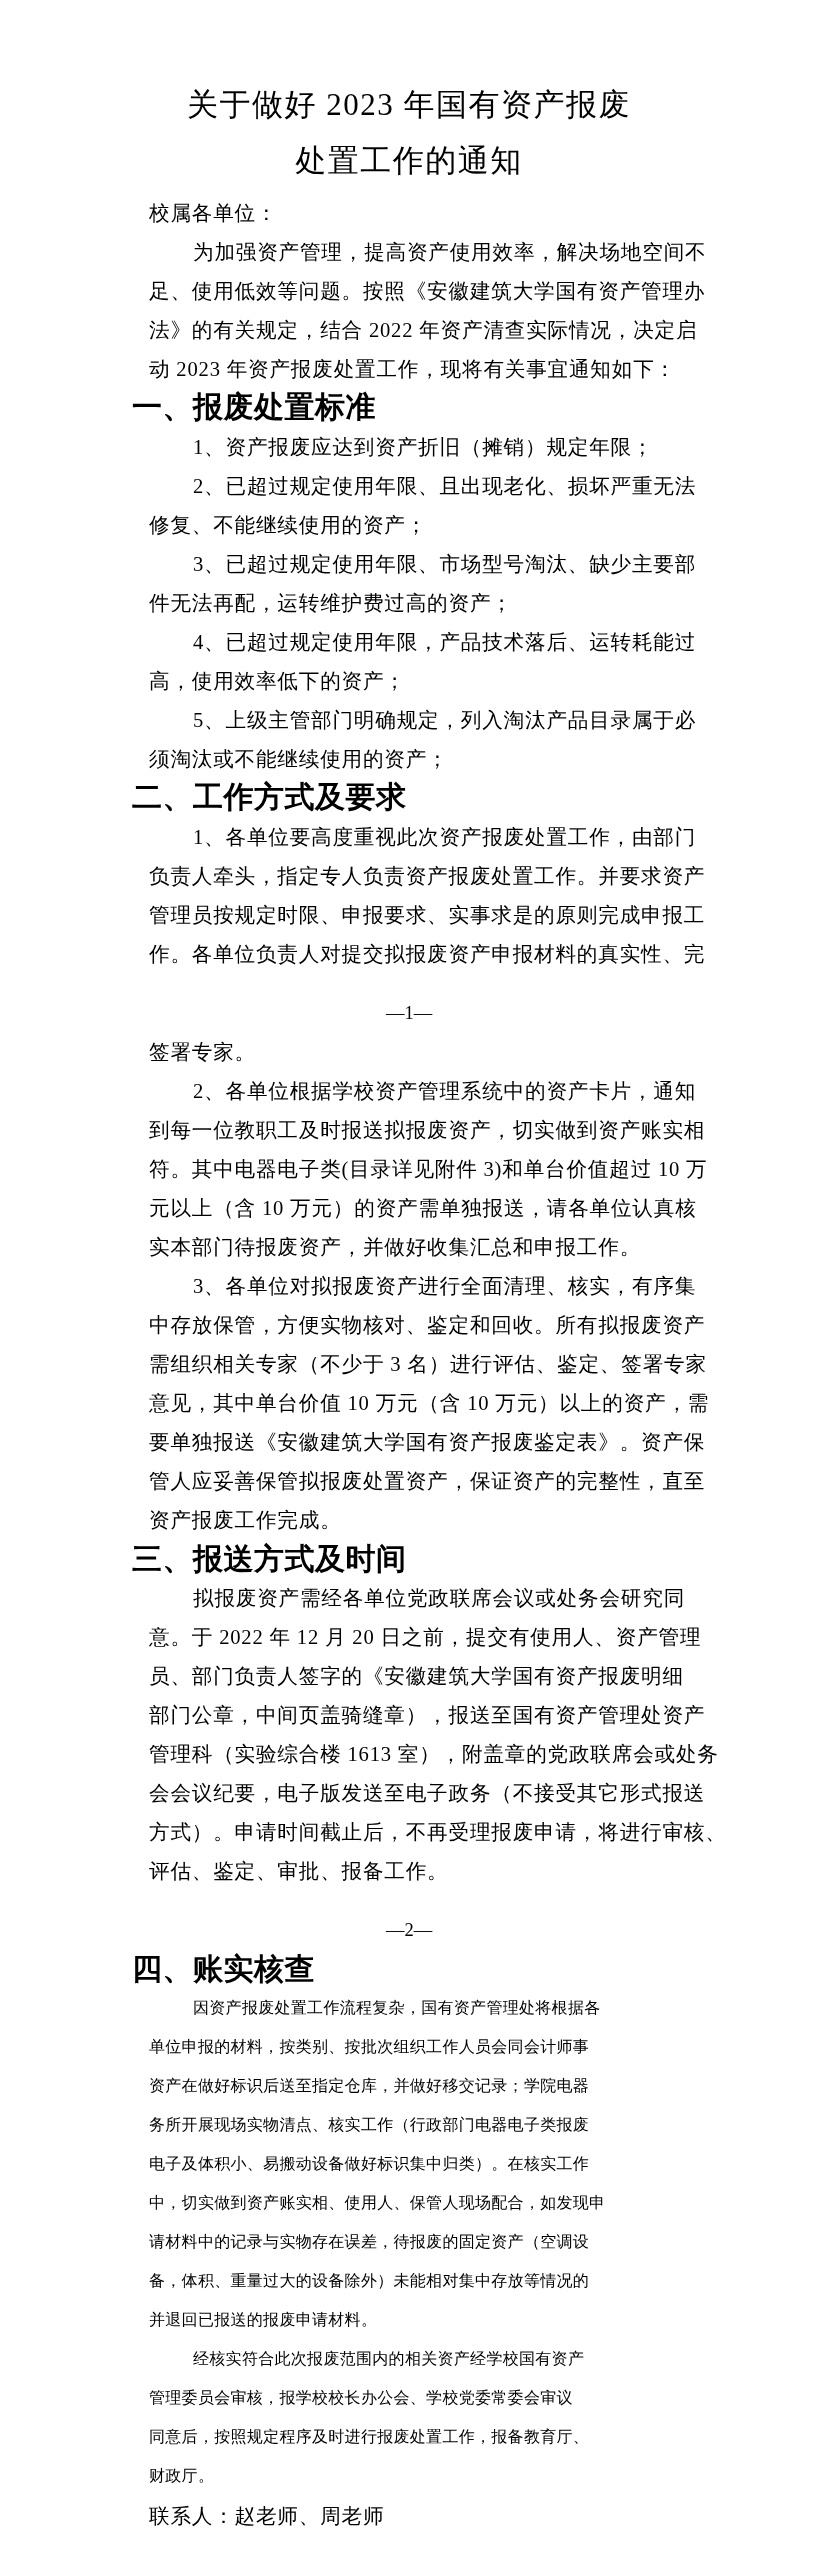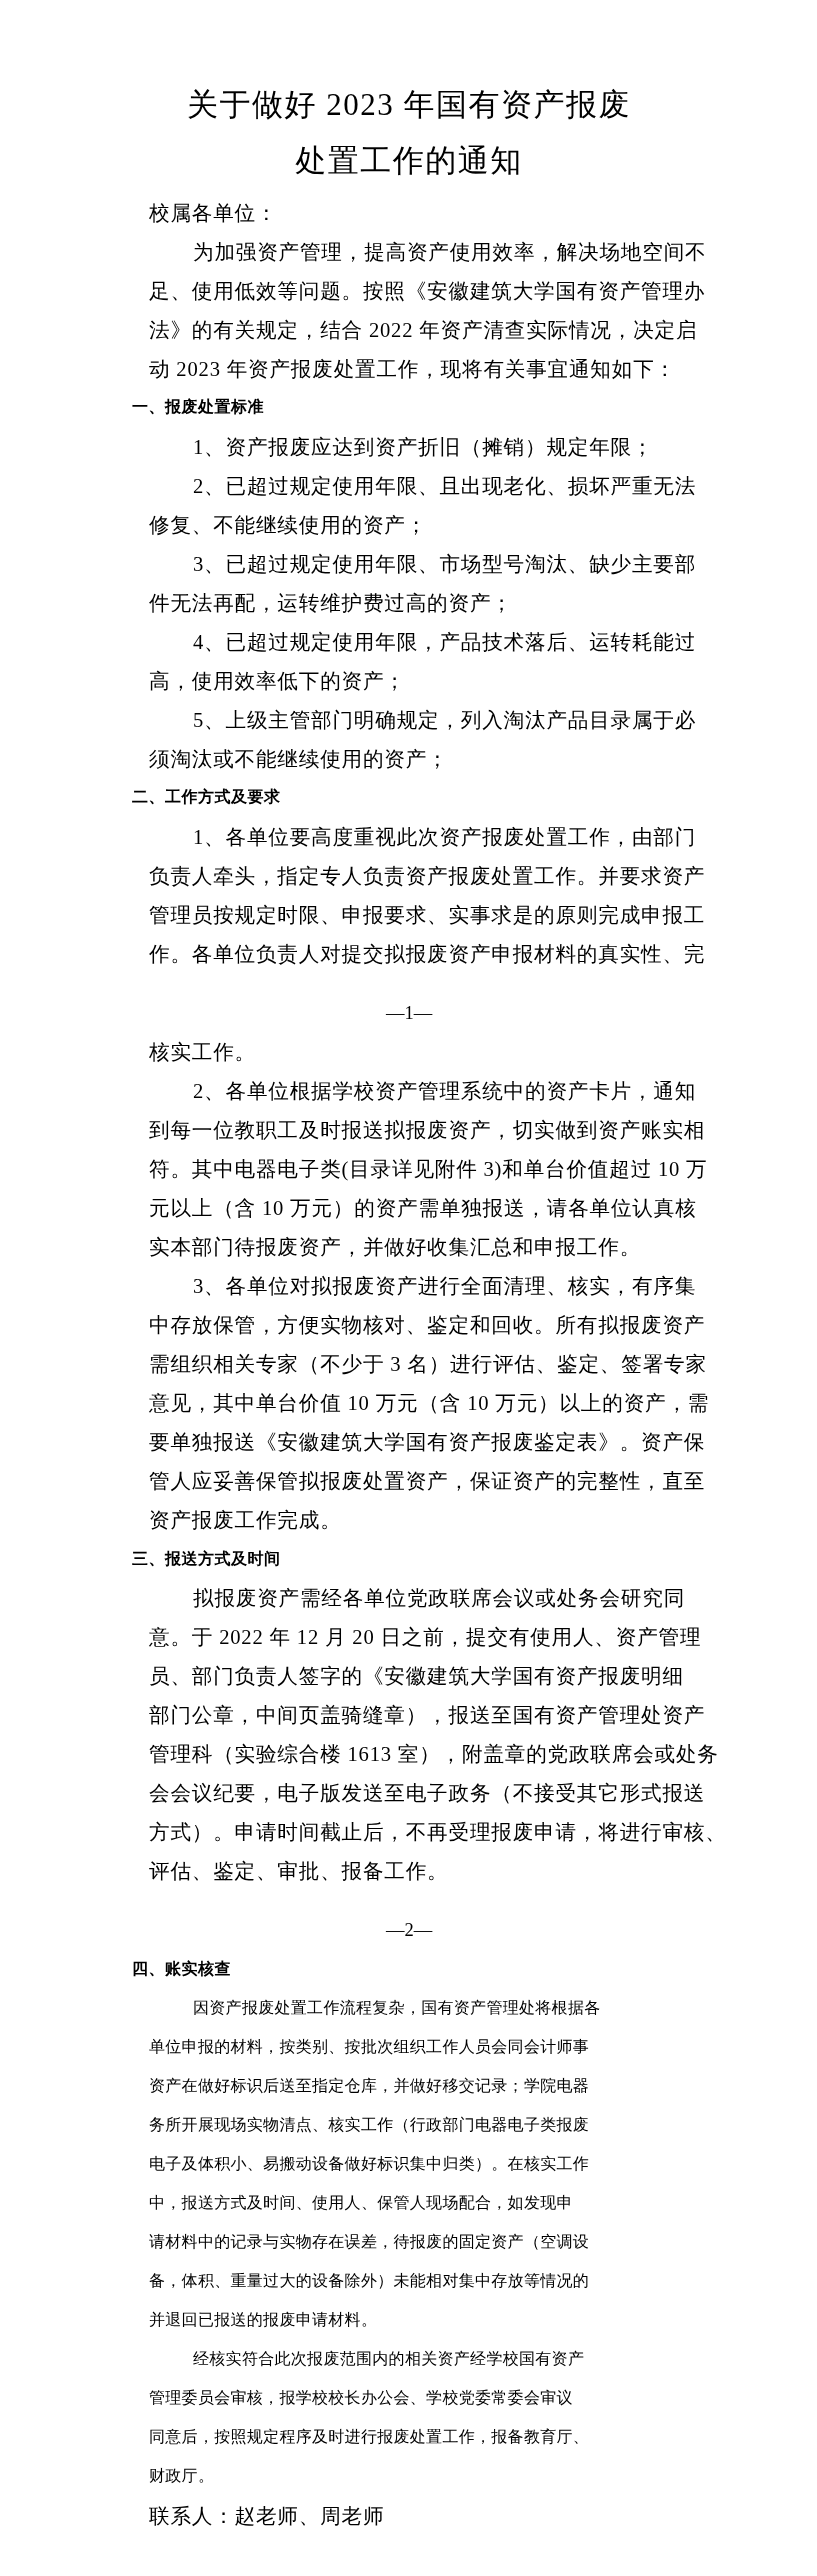--- a/index.html
+++ b/index.html
@@ -35,7 +35,7 @@
   .heading{
     font-family:Liberation Mono, monospace;
     font-weight:700;
-    font-size:16px;
+    font-size:30px;
     letter-spacing:0.5px;
     margin-left:-17px;
   }

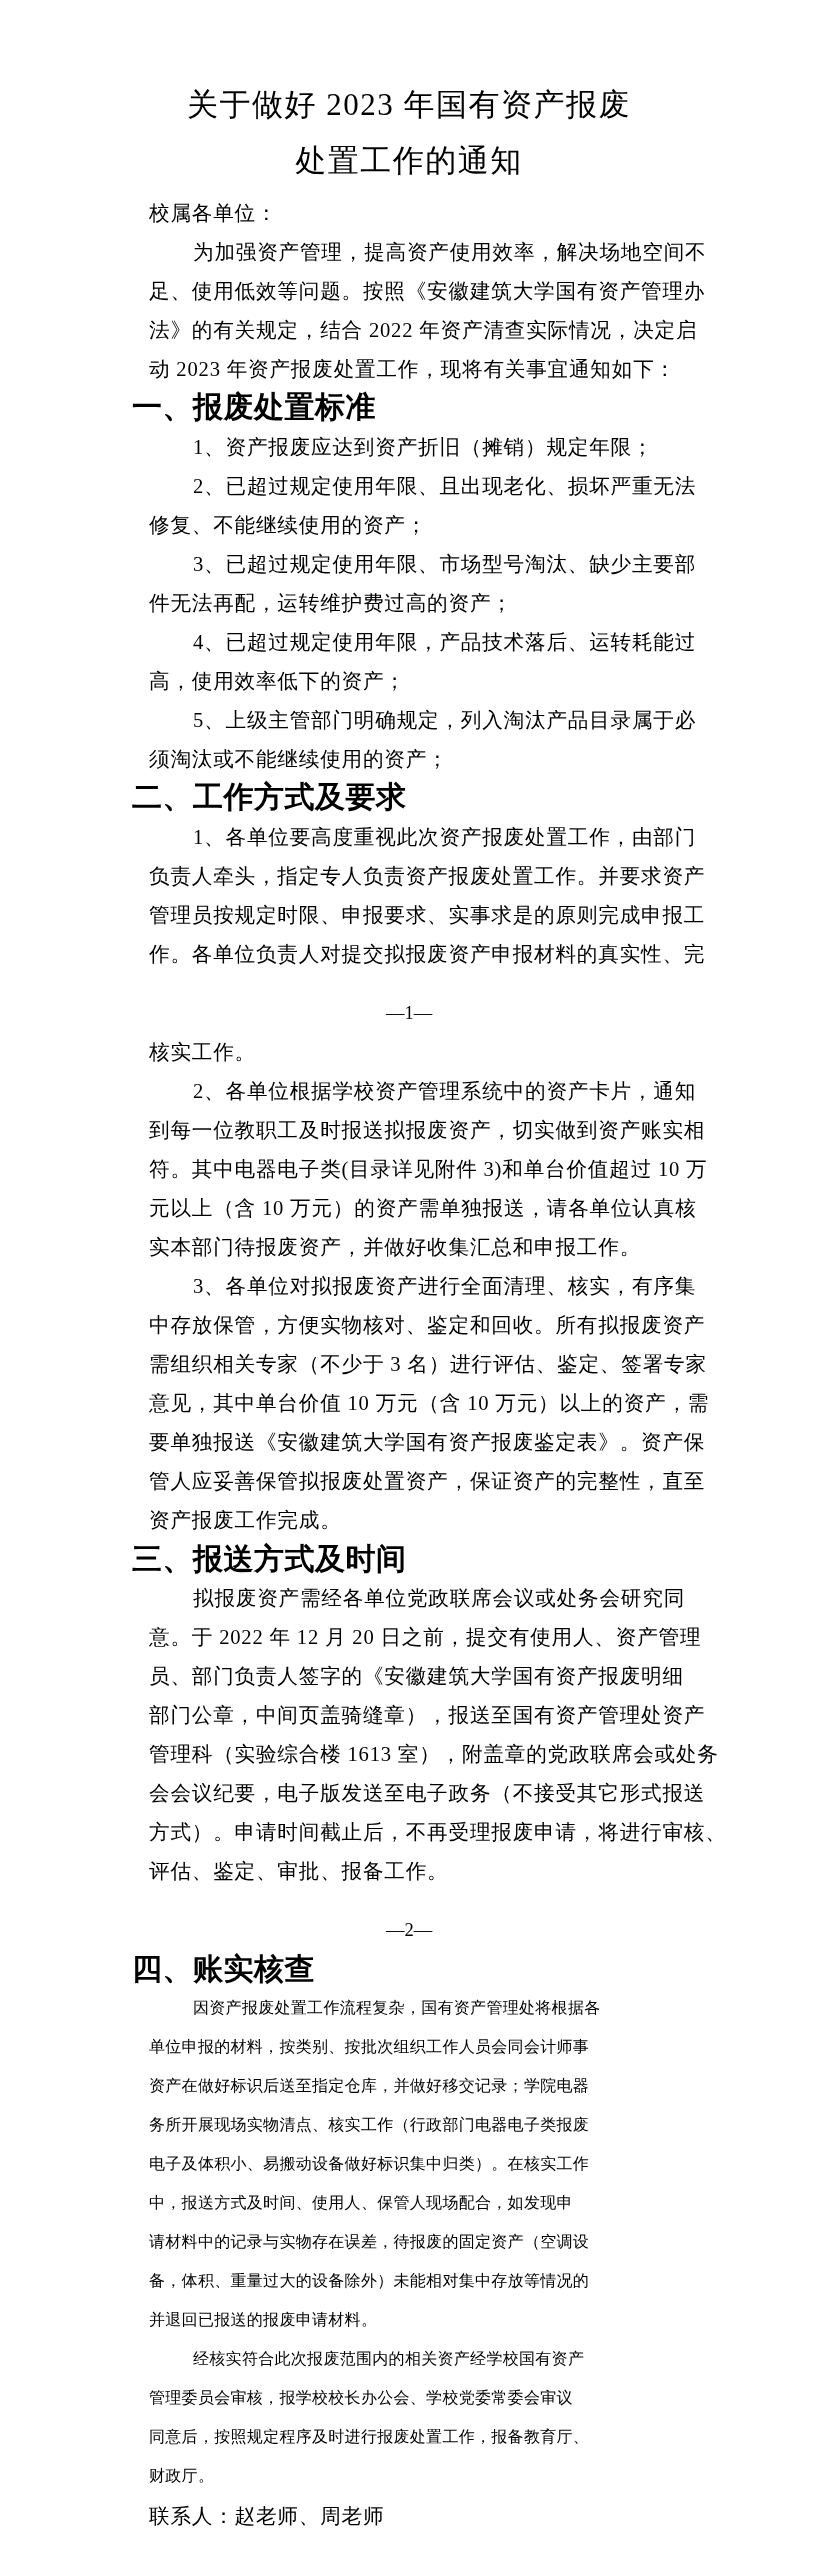--- a/index.html
+++ b/index.html
@@ -76,7 +76,7 @@
       <div class="line body">管理员按规定时限、申报要求、实事求是的原则完成申报工</div>
       <div class="line body">作。各单位负责人对提交拟报废资产申报材料的真实性、完</div>
       <div class="line pagenum">—1—</div>
-      <div class="line body">核实工作。</div>
+      <div class="line body">签署专家。</div>
       <div class="line indent">2、各单位根据学校资产管理系统中的资产卡片，通知</div>
       <div class="line body">到每一位教职工及时报送拟报废资产，切实做到资产账实相</div>
       <div class="line body">符。其中电器电子类(目录详见附件 3)和单台价值超过 10 万</div>

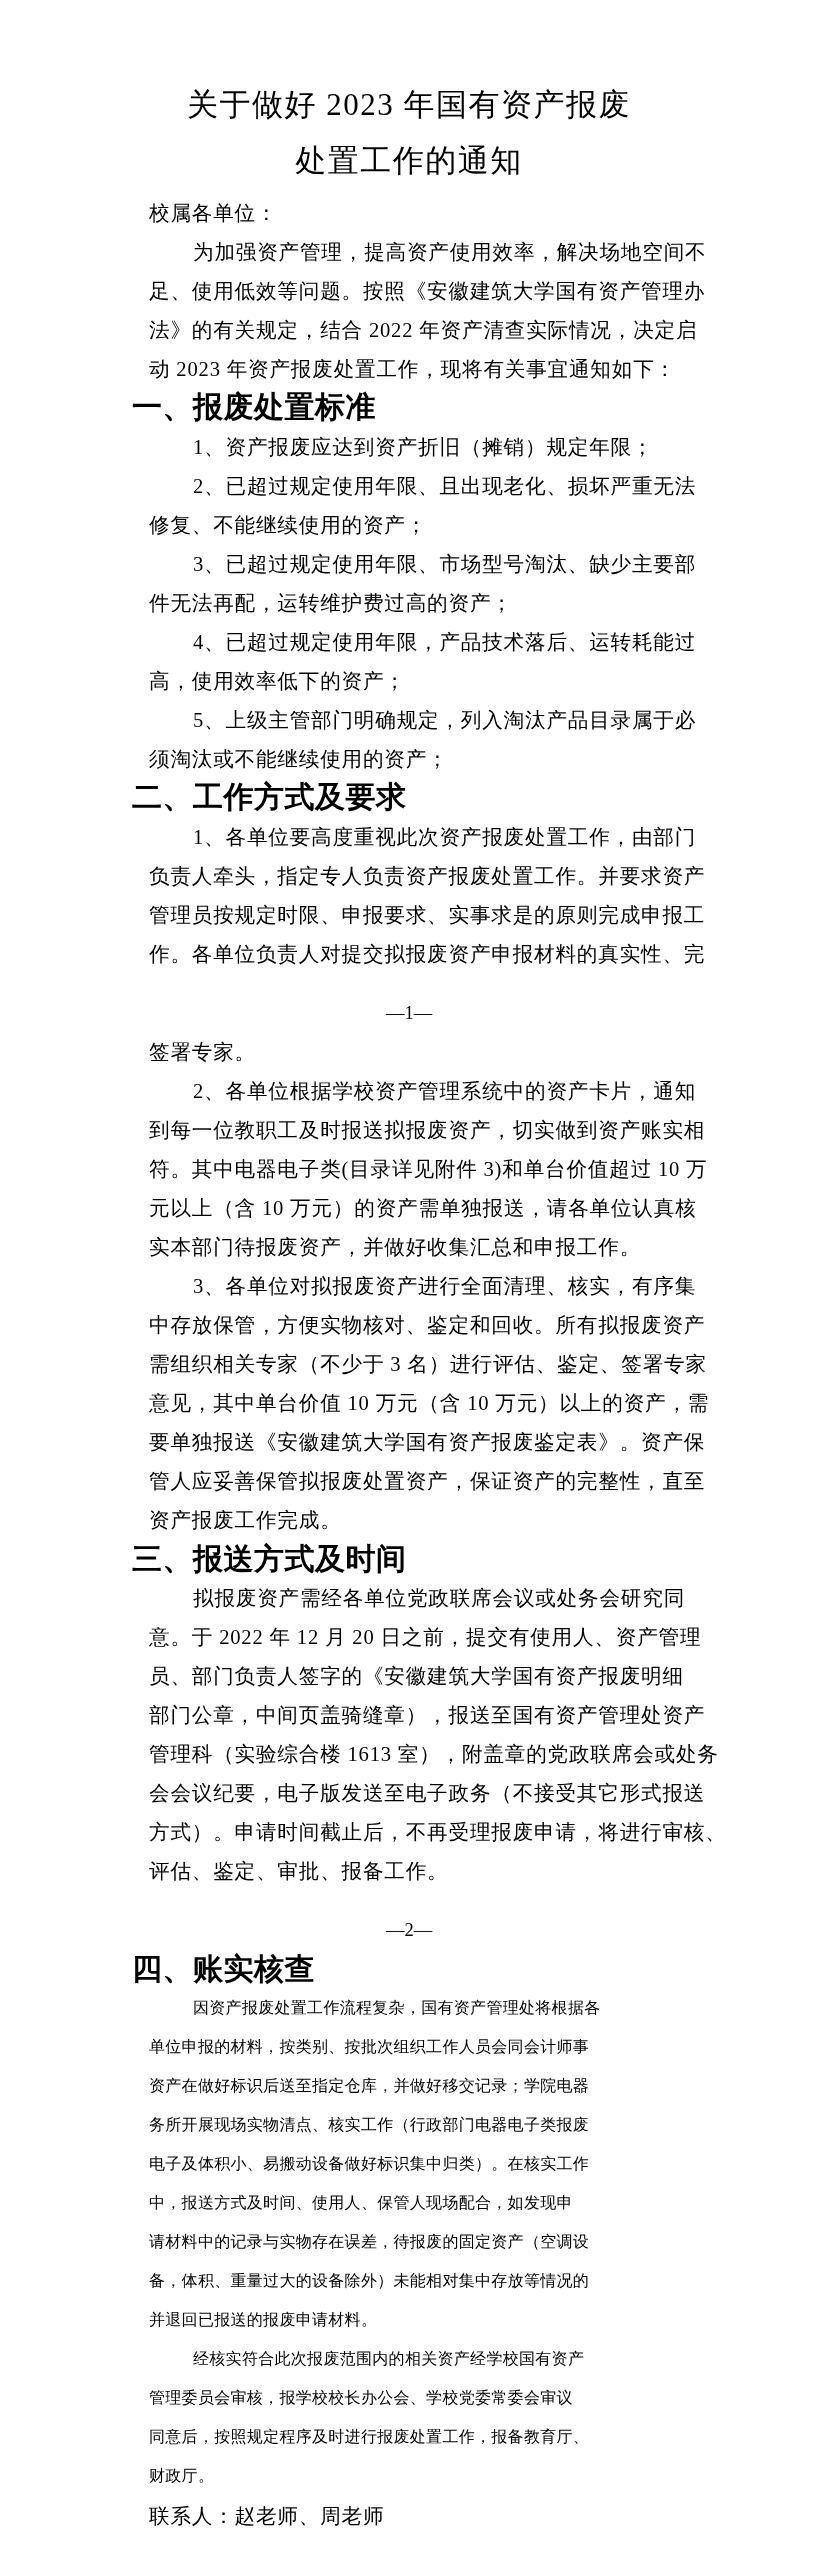--- a/index.html
+++ b/index.html
@@ -105,7 +105,7 @@
       <div class="line body4">资产在做好标识后送至指定仓库，并做好移交记录；学院电器</div>
       <div class="line body4">务所开展现场实物清点、核实工作（行政部门电器电子类报废</div>
       <div class="line body4">电子及体积小、易搬动设备做好标识集中归类）。在核实工作</div>
-      <div class="line body4">中，报送方式及时间、使用人、保管人现场配合，如发现申</div>
+      <div class="line body4">中，切实做到资产账实相、使用人、保管人现场配合，如发现申</div>
       <div class="line body4">请材料中的记录与实物存在误差，待报废的固定资产（空调设</div>
       <div class="line body4">备，体积、重量过大的设备除外）未能相对集中存放等情况的</div>
       <div class="line body4">并退回已报送的报废申请材料。</div>

